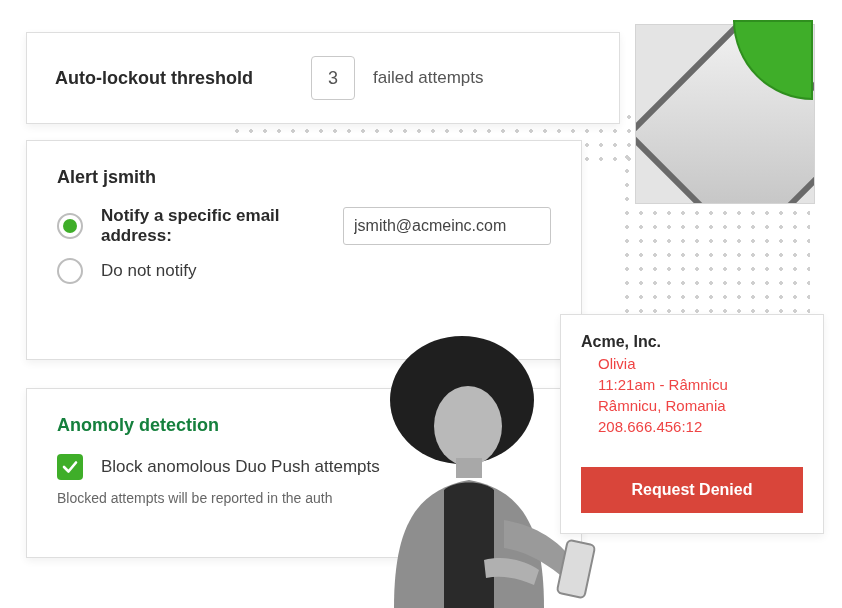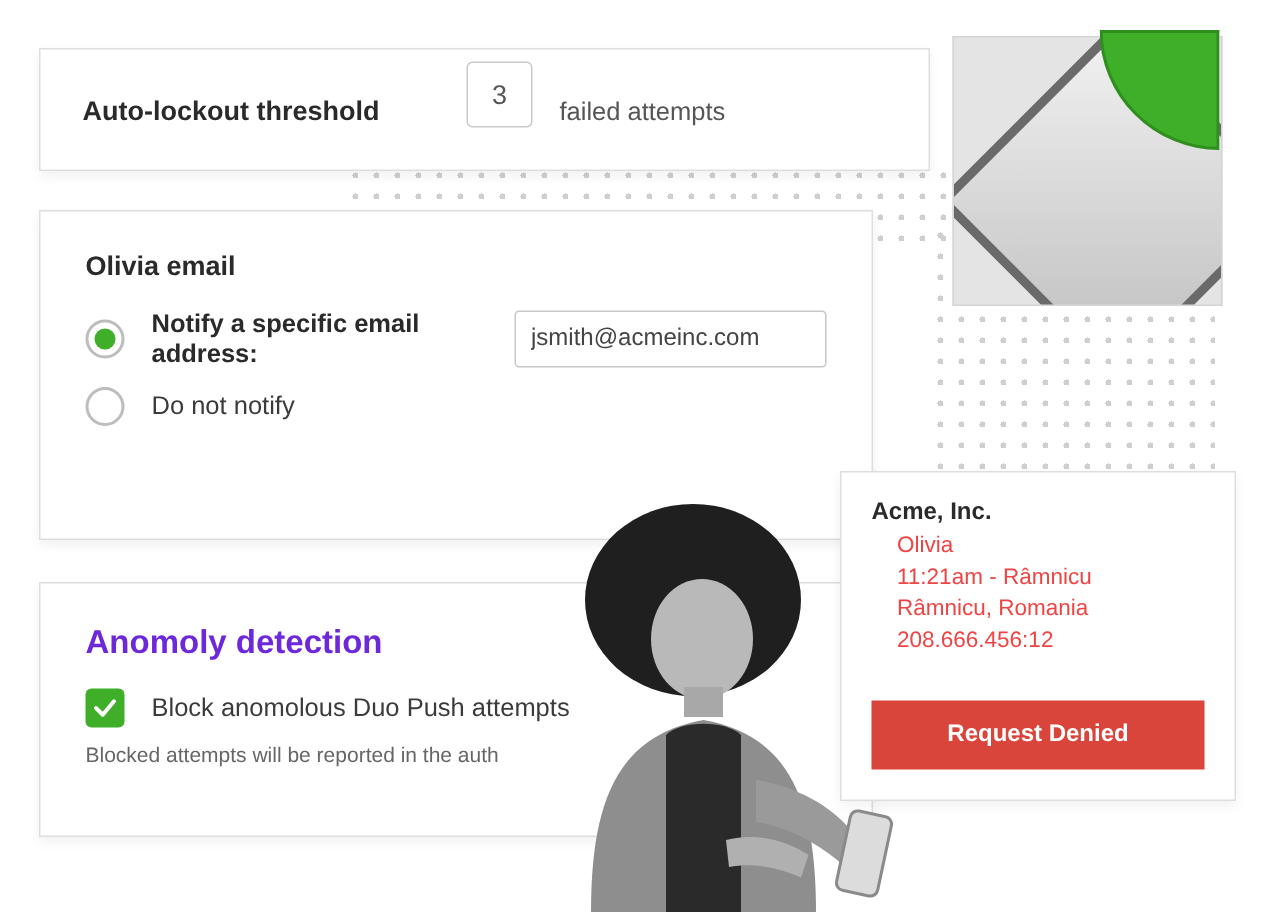--- a/index.html
+++ b/index.html
@@ -36,7 +36,7 @@
     position: absolute; background: #fff; border: 1px solid #dedede;
     box-shadow: 0 3px 8px rgba(0,0,0,.06);
   }
-  .card-lockout { top: 32px; left: 26px; width: 594px; height: 82px; padding: 28px 28px; display: flex; align-items: flex-end; gap: 18px; }
+  .card-lockout { top: 32px; left: 26px; width: 594px; height: 92px; padding: 28px 28px; display: flex; align-items: center; gap: 18px; }
   .card-lockout .title { font-weight: 700; font-size: 18px; color: #2a2a2a; }
   .nbox { width: 44px; height: 44px; border: 1px solid #c9c9c9; border-radius: 4px; display: flex; align-items: center; justify-content: center; font-size: 18px; color: #555; margin-left: 40px; }
   .suffix { font-size: 17px; color: #555; }

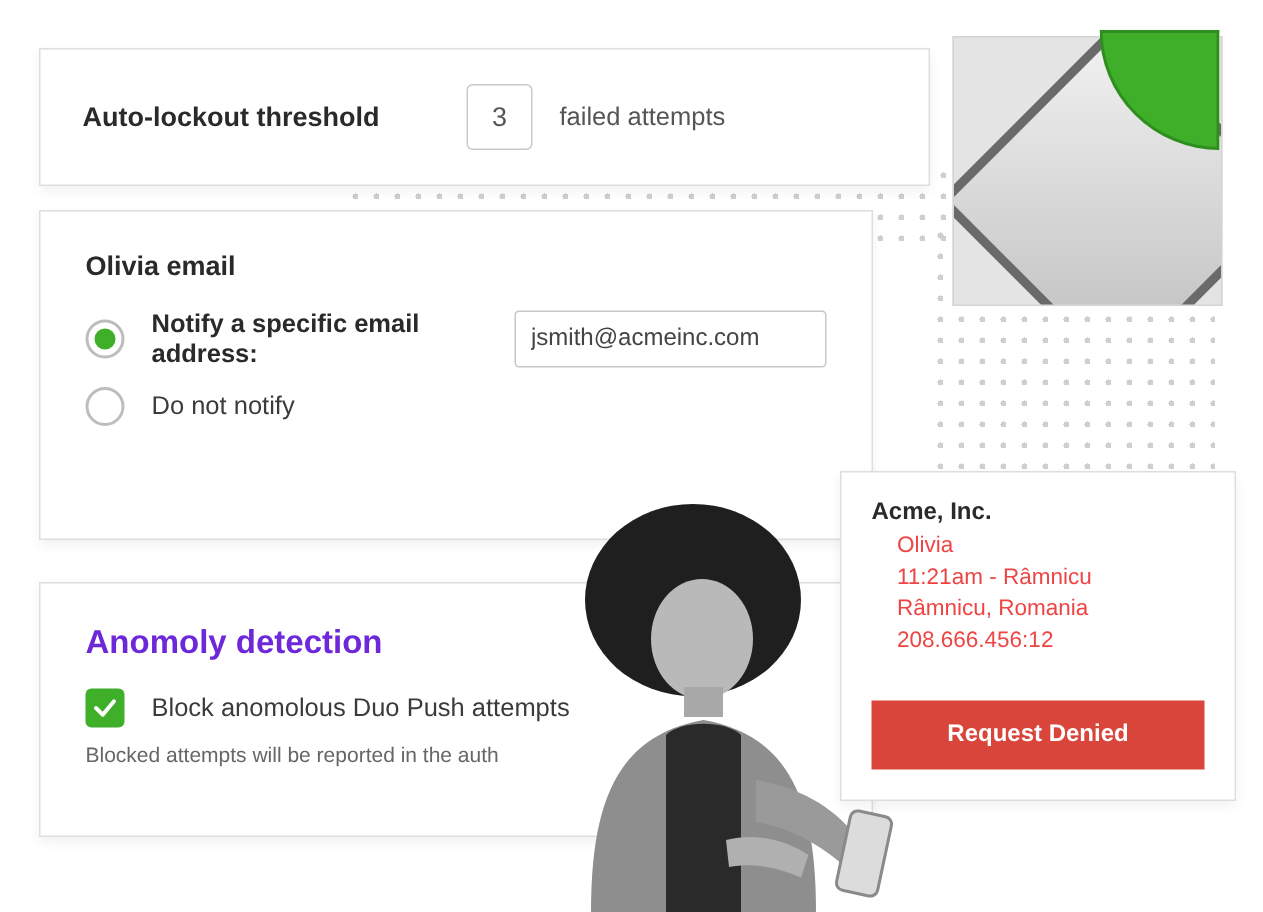--- a/index.html
+++ b/index.html
@@ -92,7 +92,7 @@
   </div>
 
   <div class="card card-alert">
-    <div class="section-title">Olivia email</div>
+    <div class="section-title">Alert jsmith</div>
 
 
     <div class="radio-row row-specific">

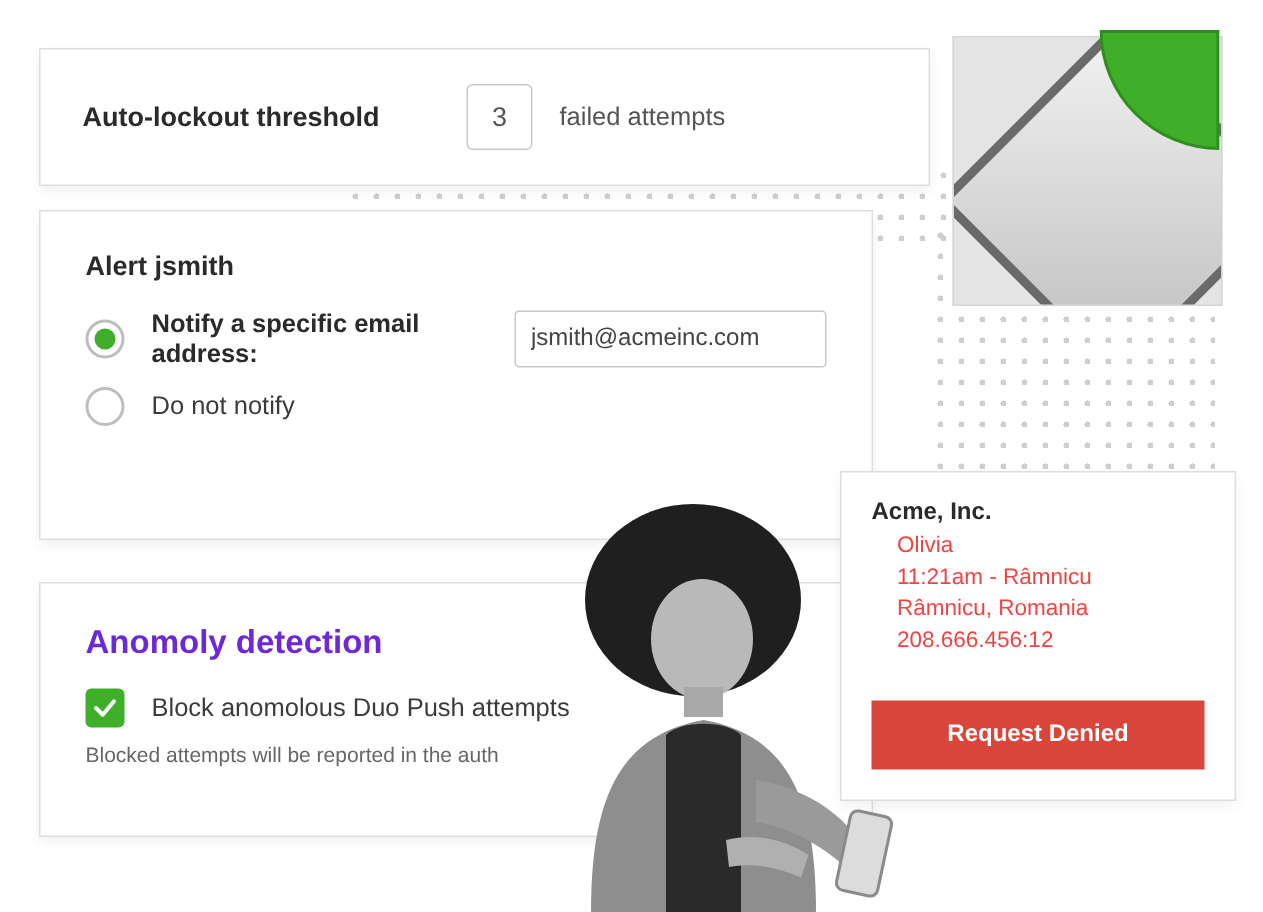--- a/index.html
+++ b/index.html
@@ -52,7 +52,7 @@
   .row-specific { justify-content: center; }
 
   .card-anom { top: 388px; left: 26px; width: 556px; height: 170px; padding: 26px 30px; }
-  .card-anom .section-title { font-weight: 700; font-size: 22px; color:#6d28d9; margin-bottom: 18px; }
+  .card-anom .section-title { font-weight: 700; font-size: 18px; color:#15803d; margin-bottom: 18px; }
   .check-row { display:flex; align-items:center; gap: 18px; margin-bottom: 10px; }
   .checkbox { width: 26px; height: 26px; background:#3fae29; border-radius: 4px; display:inline-flex; align-items:center; justify-content:center; cursor:pointer; flex-shrink:0; }
   .checkbox svg { width: 18px; height: 18px; }

